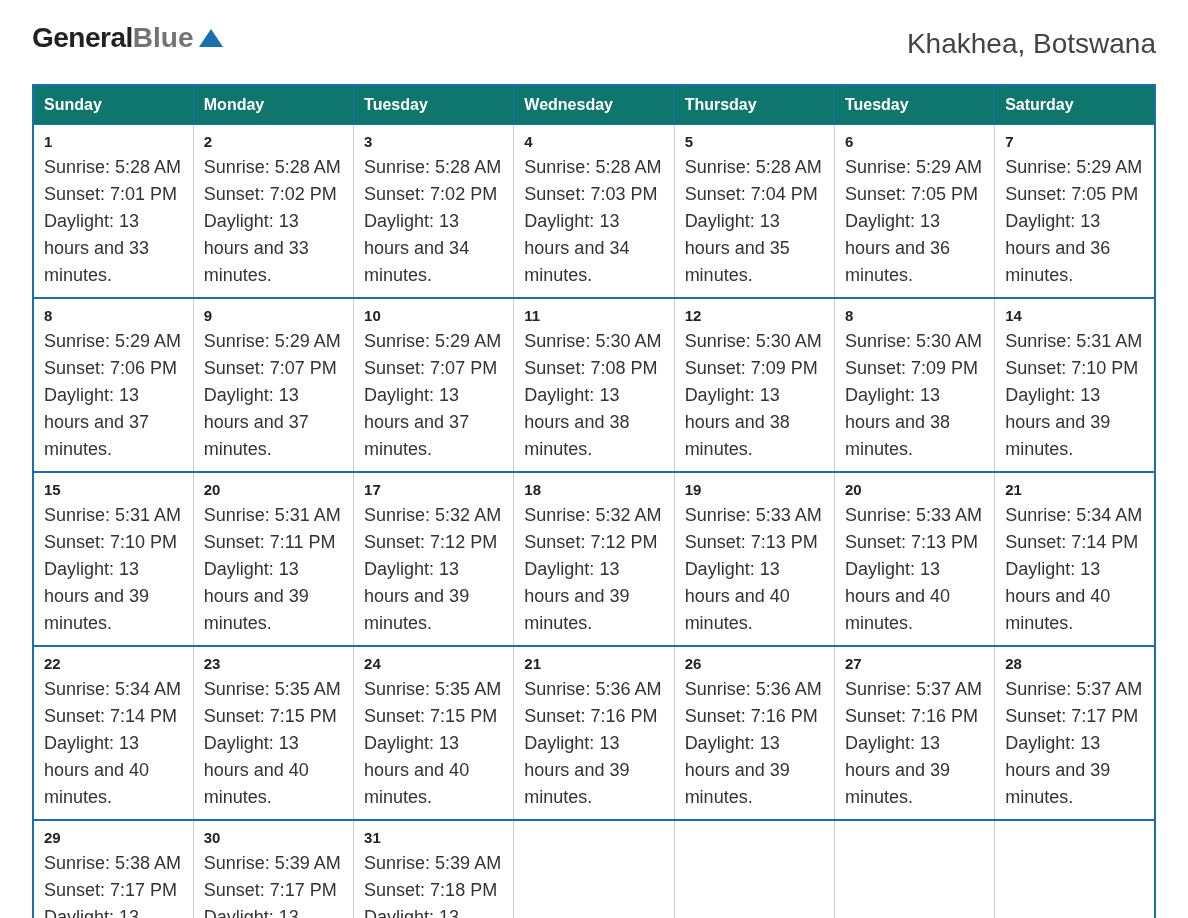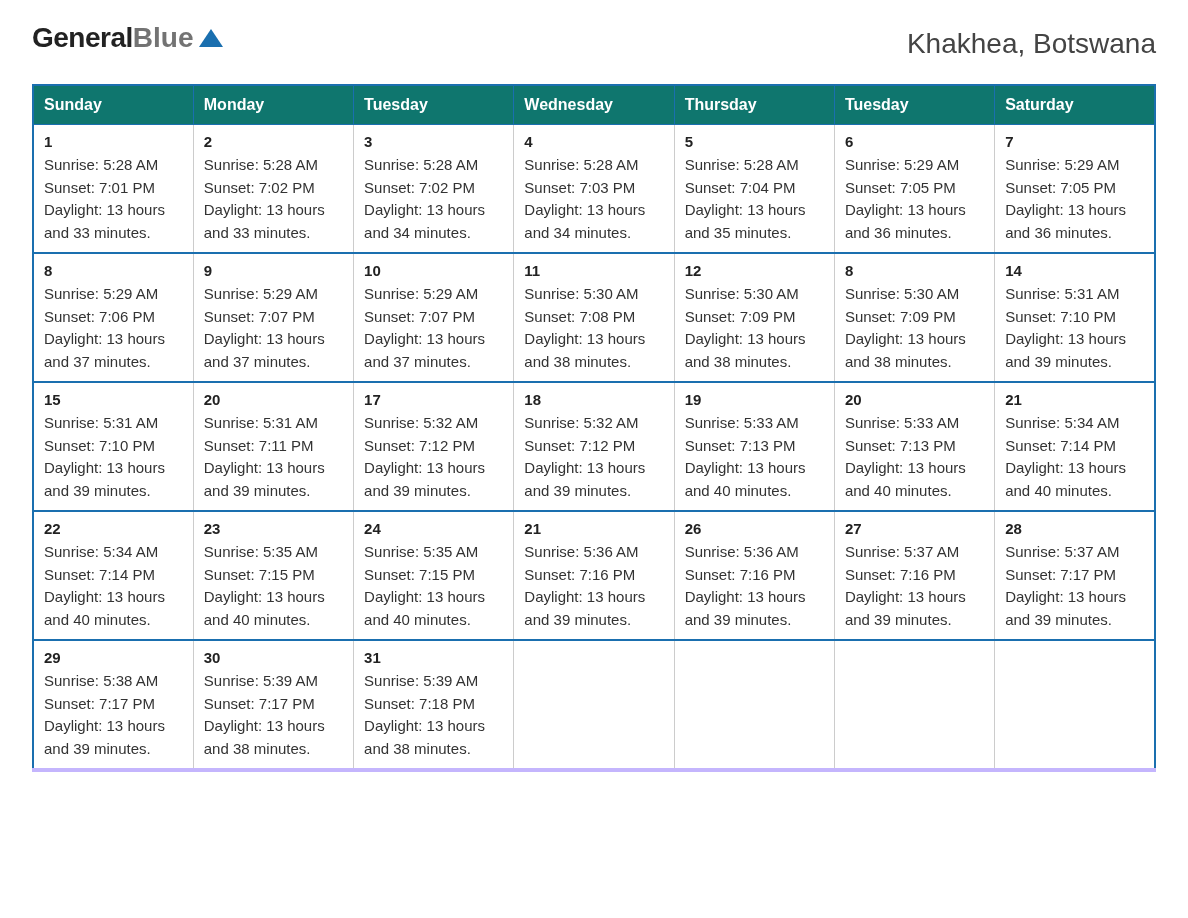--- a/index.html
+++ b/index.html
@@ -93,7 +93,7 @@
       display: block;
     }
     .day-info {
-      font-size: 15px;
+      font-size: 18px;
       line-height: 1.5;
       color: #333;
     }

